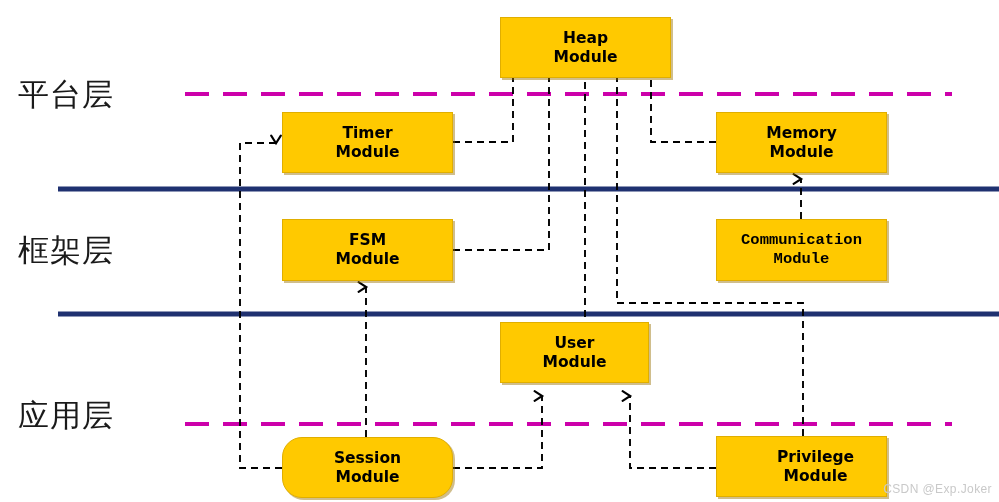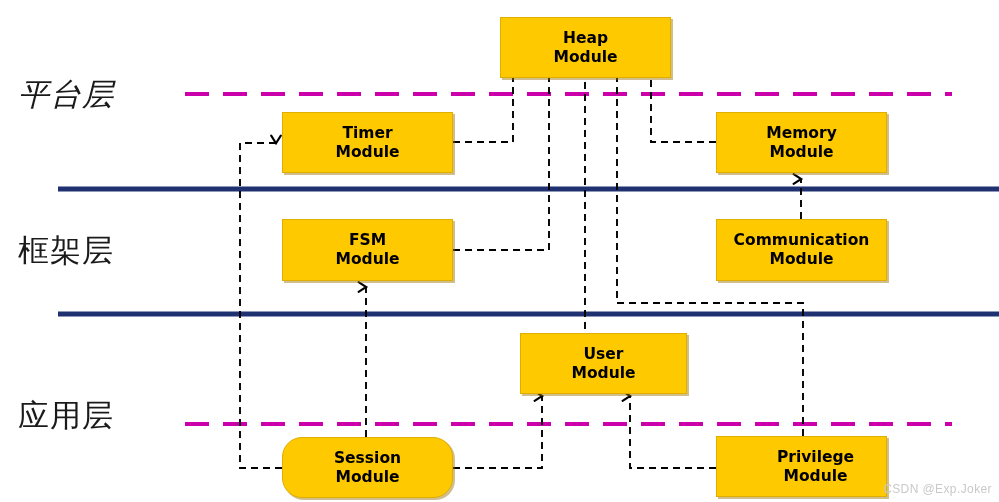--- a/index.html
+++ b/index.html
@@ -85,7 +85,7 @@
   </svg>
 
   <div id="layer-label-host">
-      <div class="layer-label" style="left: 18px; top: 74px; font-style: italic;">平台层</div>
+      <div class="layer-label" style="left: 18px; top: 74px;">平台层</div>
       <div class="layer-label" style="left: 18px; top: 230px;">框架层</div>
       <div class="layer-label" style="left: 18px; top: 395px;">应用层</div>
     </div>

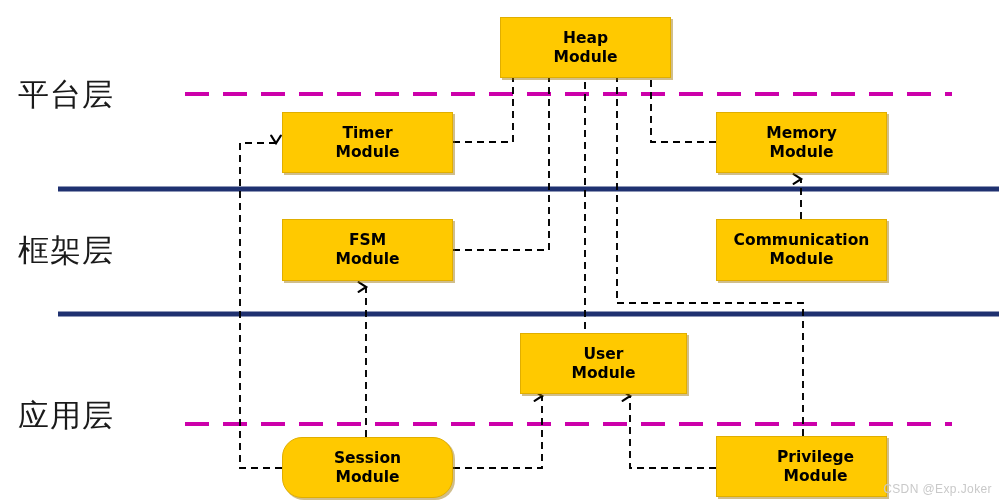--- a/index.html
+++ b/index.html
@@ -106,7 +106,7 @@
         <span class="l1">FSM</span>
         <span class="l2">Module</span>
       </div>
-      <div class="module" style="left: 716px; top: 219px; width: 171px; height: 62px;">
+      <div class="module" style="left: 716px; top: 219px; width: 171px; height: 62px; font-family: Liberation Mono, monospace;">
         <span class="l1">Communication</span>
         <span class="l2">Module</span>
       </div>

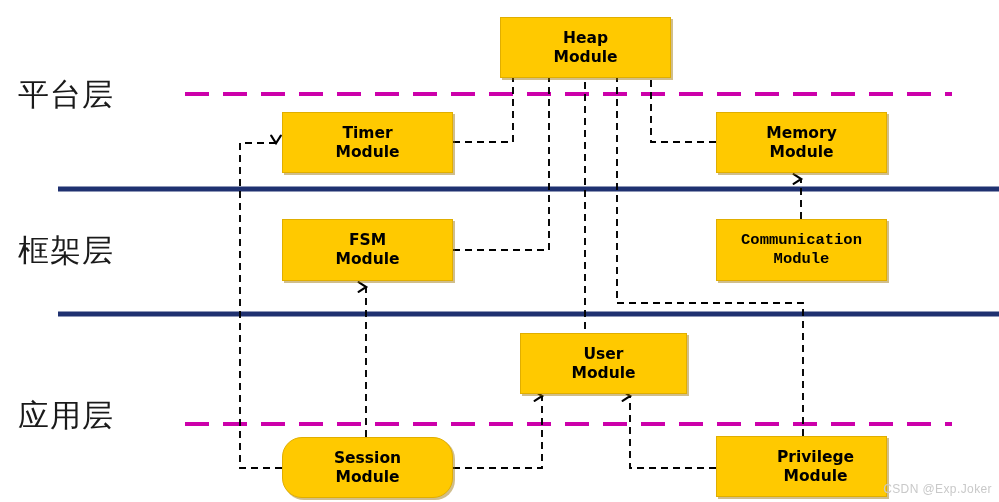--- a/index.html
+++ b/index.html
@@ -110,7 +110,7 @@
         <span class="l1">Communication</span>
         <span class="l2">Module</span>
       </div>
-      <div class="module" style="left: 500px; top: 333px; width: 167px; height: 61px; margin-left: 20px;">
+      <div class="module" style="left: 500px; top: 322px; width: 149px; height: 61px;">
         <span class="l1">User</span>
         <span class="l2">Module</span>
       </div>

